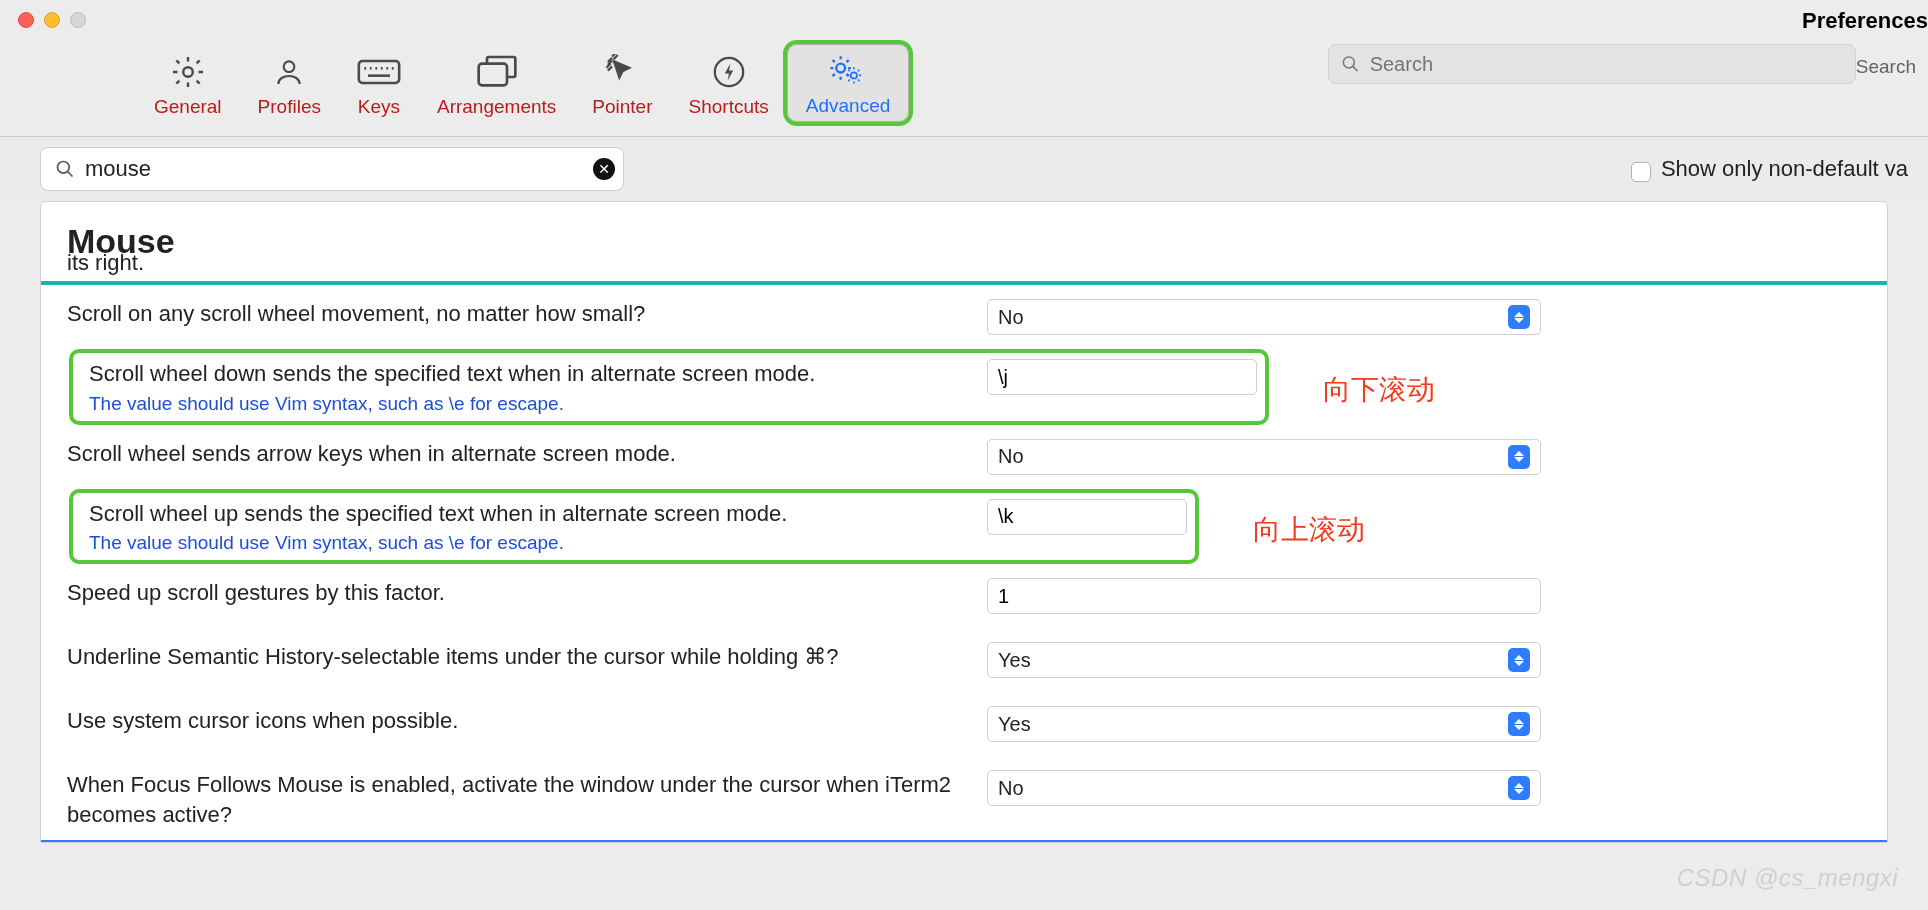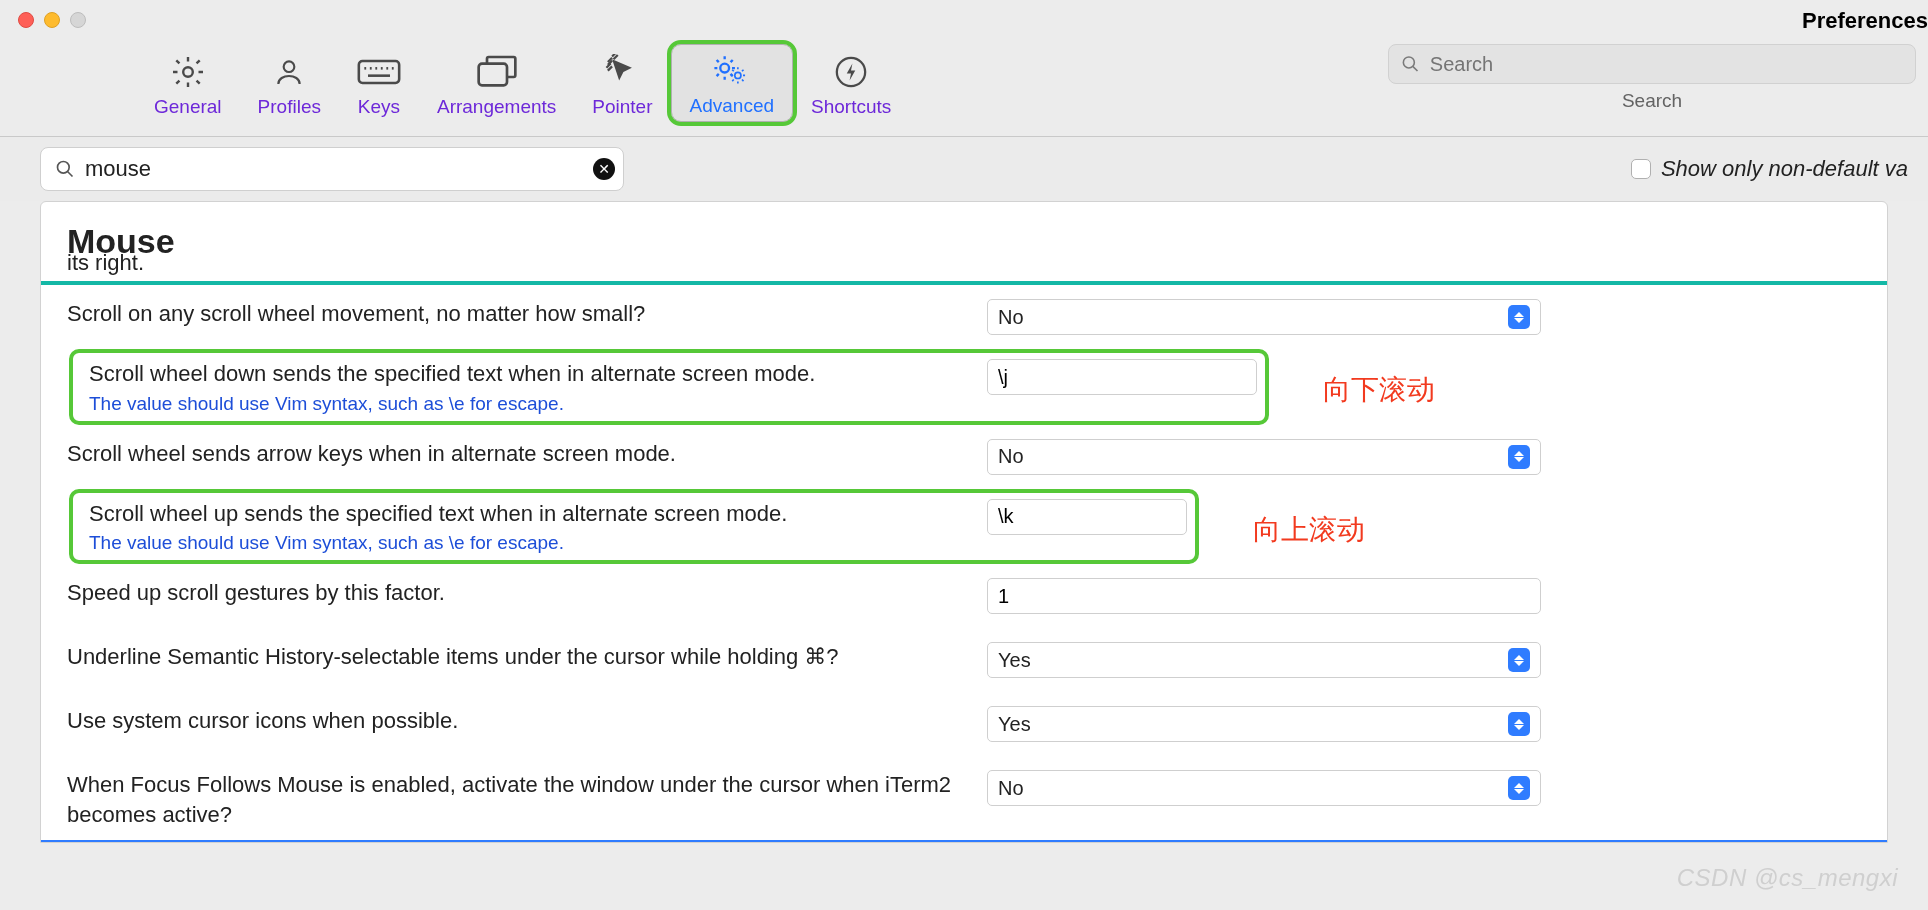--- a/index.html
+++ b/index.html
@@ -24,7 +24,7 @@
   .tab .label { font-size: 19px; color: #6d28d9; }
   .tab.selected .label { color: #2070ff; }
   .spacer { flex: 1; }
-  .searchbox-wrap { display: flex; flex-direction: column; align-items: center; margin-left: 20px; }
+  .searchbox-wrap { display: flex; flex-direction: row; align-items: center; margin-left: 20px; }
   .searchbox { width: 528px; height: 40px; background: #e3e3e3; border: 1px solid #d1d1d1; border-radius: 8px; display: flex; align-items: center; padding: 0 12px; gap: 10px; }
   .searchbox input { border: none; outline: none; background: transparent; font-size: 20px; color: #888; width: 100%; }
   .searchbox-label { font-size: 19px; color: #636363; margin-top: 6px; }

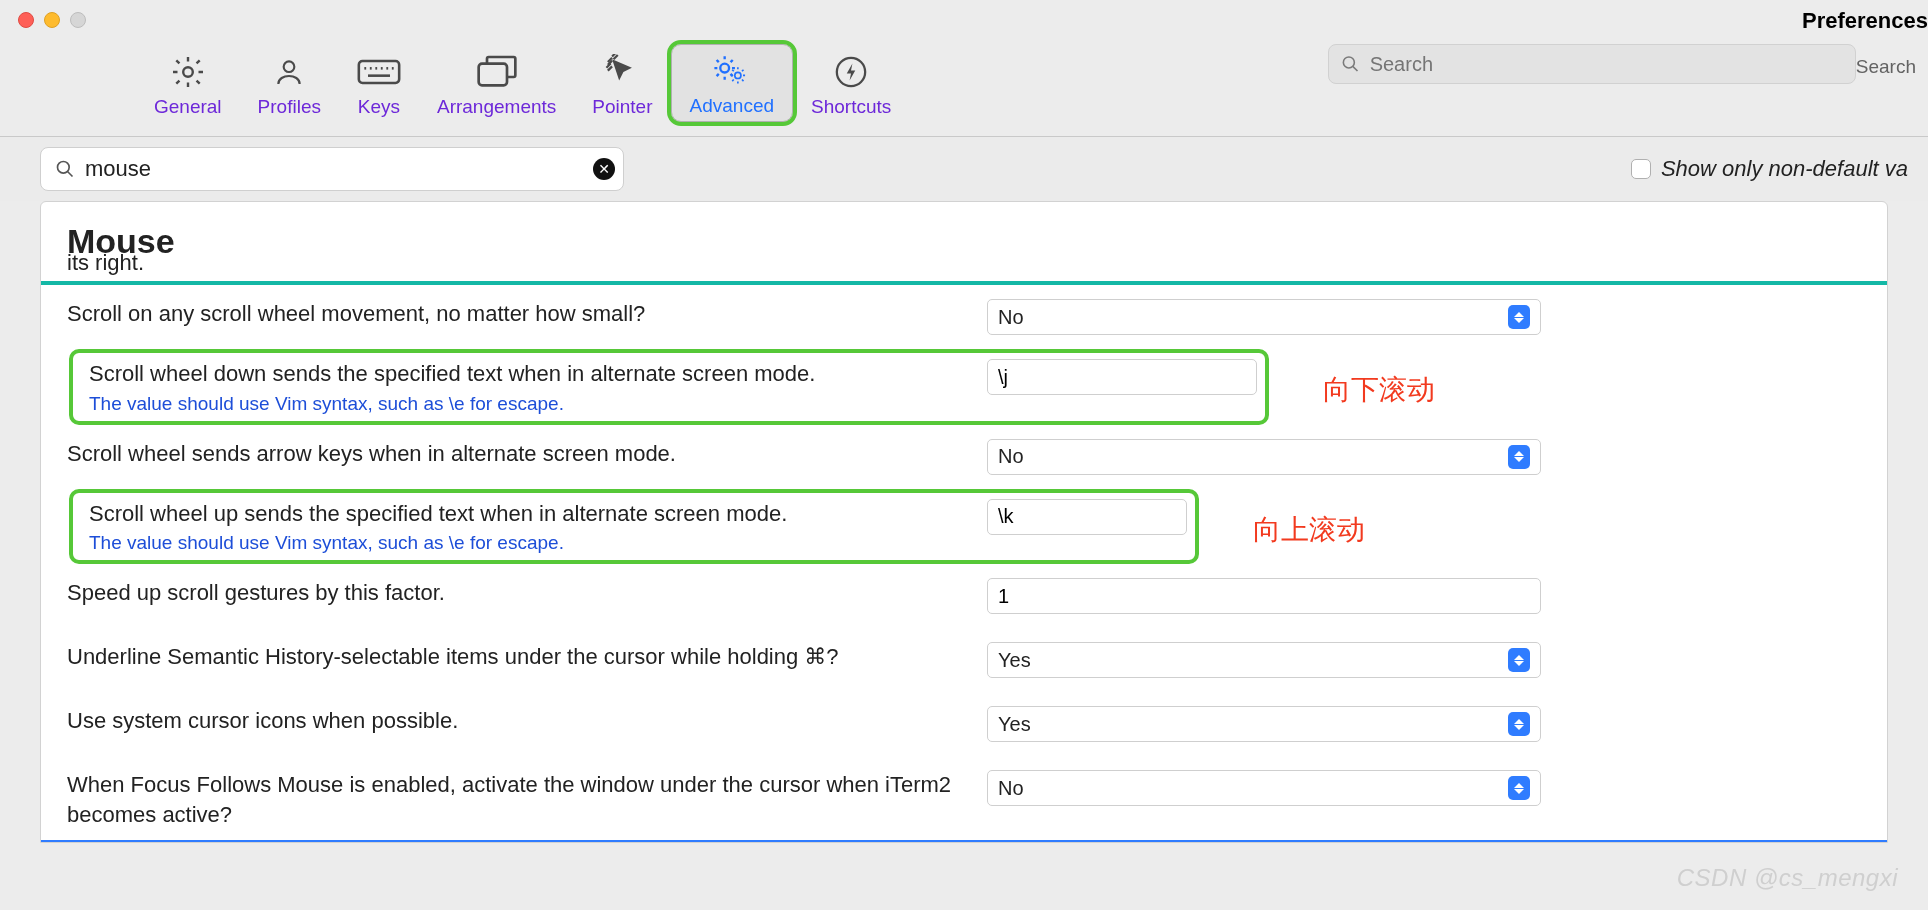--- a/index.html
+++ b/index.html
@@ -21,7 +21,7 @@
   .tab { display: flex; flex-direction: column; align-items: center; justify-content: center; padding: 6px 18px 4px 18px; border-radius: 10px; min-width: 76px; gap: 4px; cursor: pointer; }
   .tab.selected { background: #e2e2e2; outline: 4px solid #56c838; border:1px solid #b0b0b0; }
   .tab .icon-wrap { height: 40px; display: flex; align-items: center; justify-content: center; }
-  .tab .label { font-size: 19px; color: #6d28d9; }
+  .tab .label { font-size: 19px; color: #b91c1c; }
   .tab.selected .label { color: #2070ff; }
   .spacer { flex: 1; }
   .searchbox-wrap { display: flex; flex-direction: row; align-items: center; margin-left: 20px; }

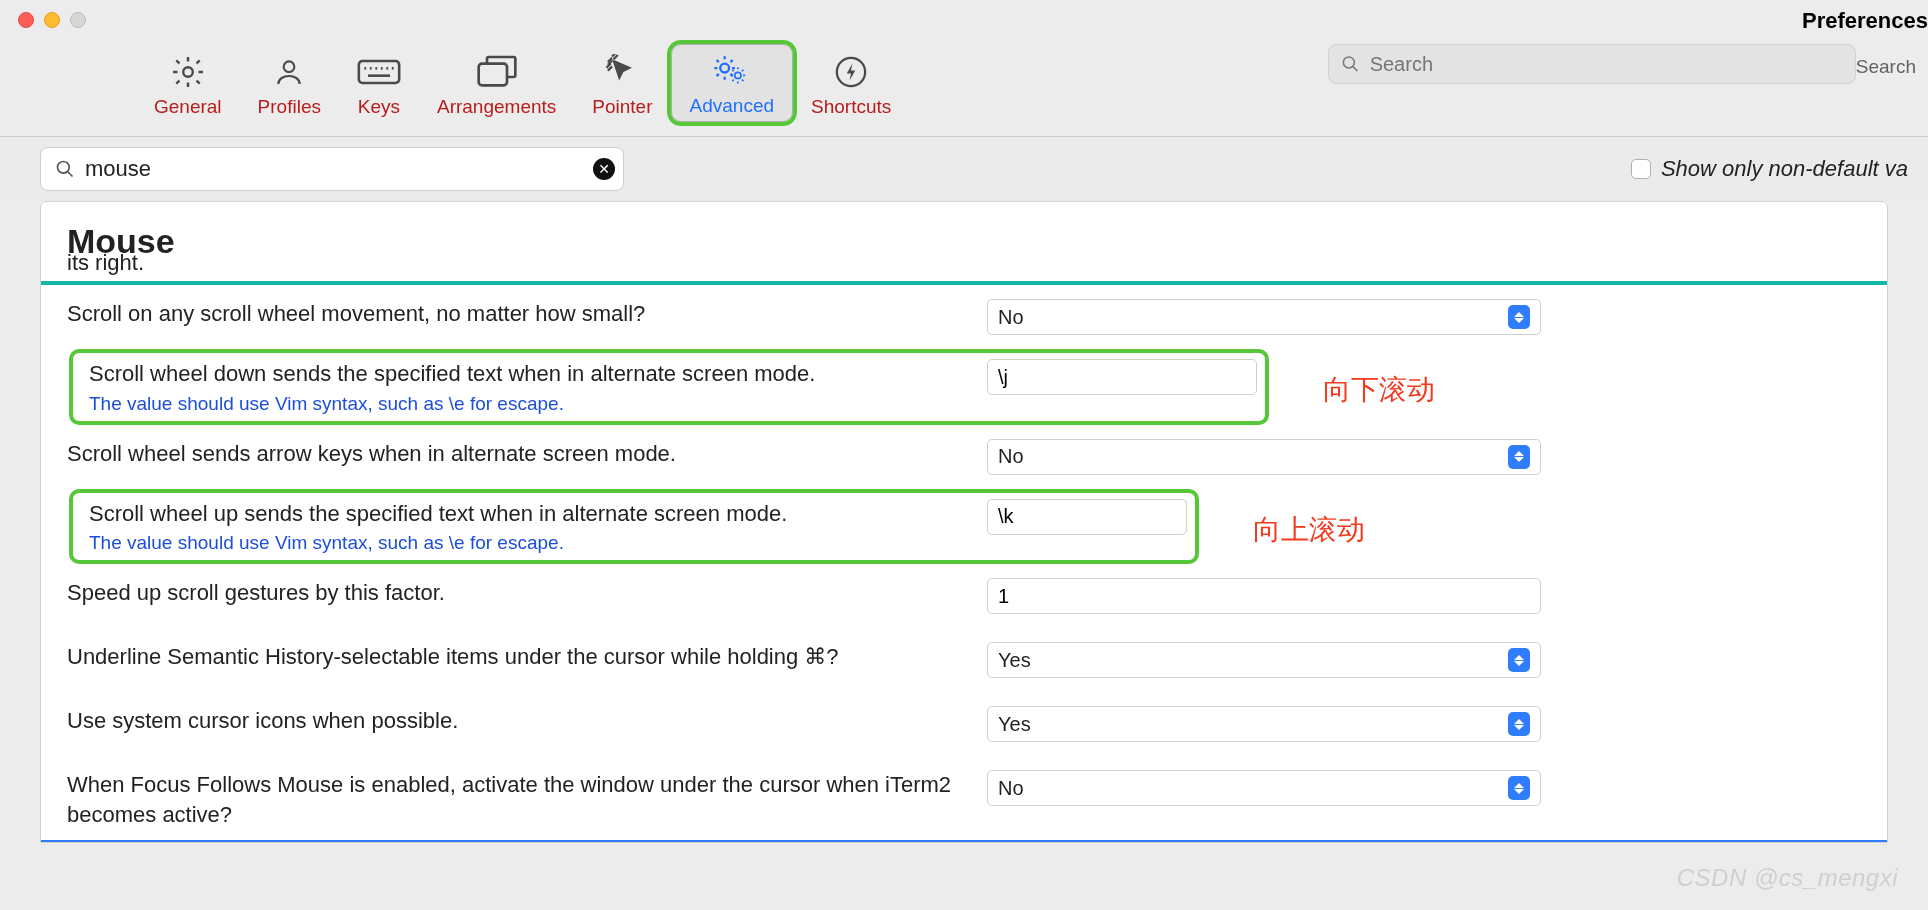--- a/index.html
+++ b/index.html
@@ -145,6 +145,16 @@
         <div class="label">Pointer</div>
       </div>
 
+      <div class="tab">
+        <div class="icon-wrap">
+          <svg width="34" height="36" viewBox="0 0 24 24" fill="none" stroke="#4a4a4a" stroke-width="1.6">
+              <circle cx="12" cy="12" r="10"></circle>
+              <path d="M13 6l-4 7h3l-1 5 4-7h-3z" fill="#4a4a4a" stroke="none"></path>
+            </svg>
+        </div>
+        <div class="label">Shortcuts</div>
+      </div>
+
       <div class="tab selected">
         <div class="icon-wrap">
           <svg width="44" height="38" viewBox="0 0 30 24" fill="none" stroke="#2070ff" stroke-width="1.6">
@@ -161,16 +171,6 @@
         <div class="label">Advanced</div>
       </div>
 
-      <div class="tab">
-        <div class="icon-wrap">
-          <svg width="34" height="36" viewBox="0 0 24 24" fill="none" stroke="#4a4a4a" stroke-width="1.6">
-              <circle cx="12" cy="12" r="10"></circle>
-              <path d="M13 6l-4 7h3l-1 5 4-7h-3z" fill="#4a4a4a" stroke="none"></path>
-            </svg>
-        </div>
-        <div class="label">Shortcuts</div>
-      </div>
-
     </div>
     <div class="spacer"></div>
     <div class="searchbox-wrap">

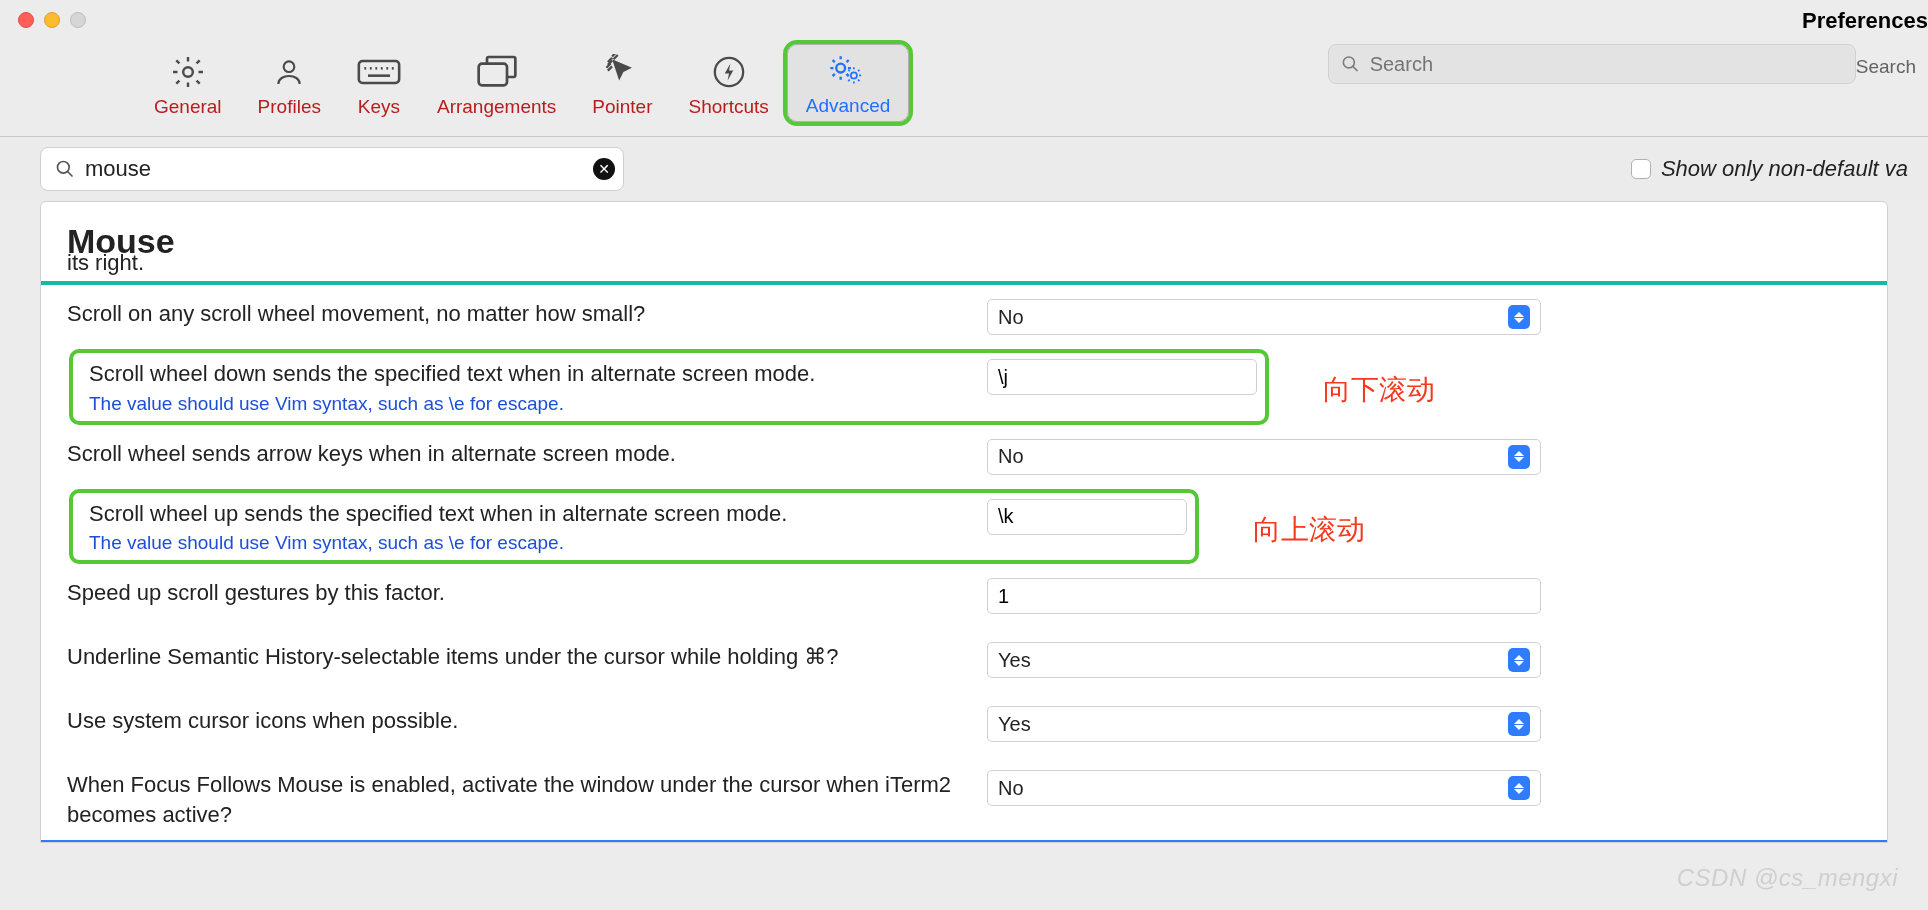--- a/index.html
+++ b/index.html
@@ -34,7 +34,7 @@
   .filter-input { width: 584px; height: 44px; background: #fff; border: 1px solid #cfcfcf; border-radius: 8px; display: flex; align-items: center; padding: 0 8px 0 14px; gap: 10px; }
   .filter-input input { border: none; outline: none; font-size: 22px; flex: 1; color: #222; }
   .clear-btn { width: 22px; height: 22px; border-radius: 50%; background: #111; color: #fff; display: flex; align-items: center; justify-content: center; font-size: 14px; cursor: pointer; }
-  .chk-row { margin-left: auto; display: flex; align-items: center; gap: 10px; font-size: 22px; color: #222; white-space: nowrap; overflow: hidden; font-style: italic; }
+  .chk-row { margin-left: auto; display: flex; align-items: flex-end; gap: 10px; font-size: 22px; color: #222; white-space: nowrap; overflow: hidden; }
   .chk { width: 20px; height: 20px; border: 1px solid #b0b0b0; border-radius: 5px; background: #fff; }
 
   

